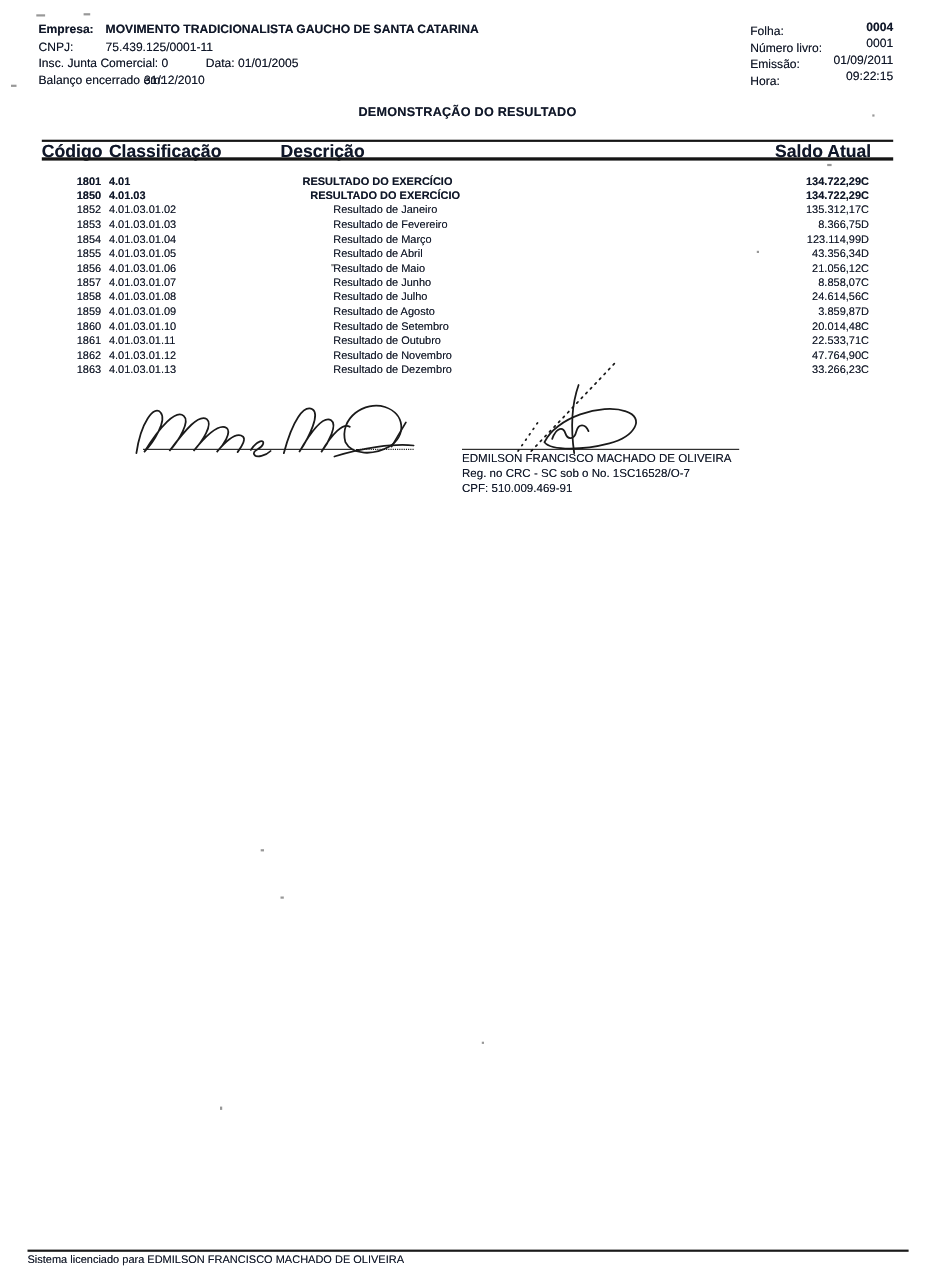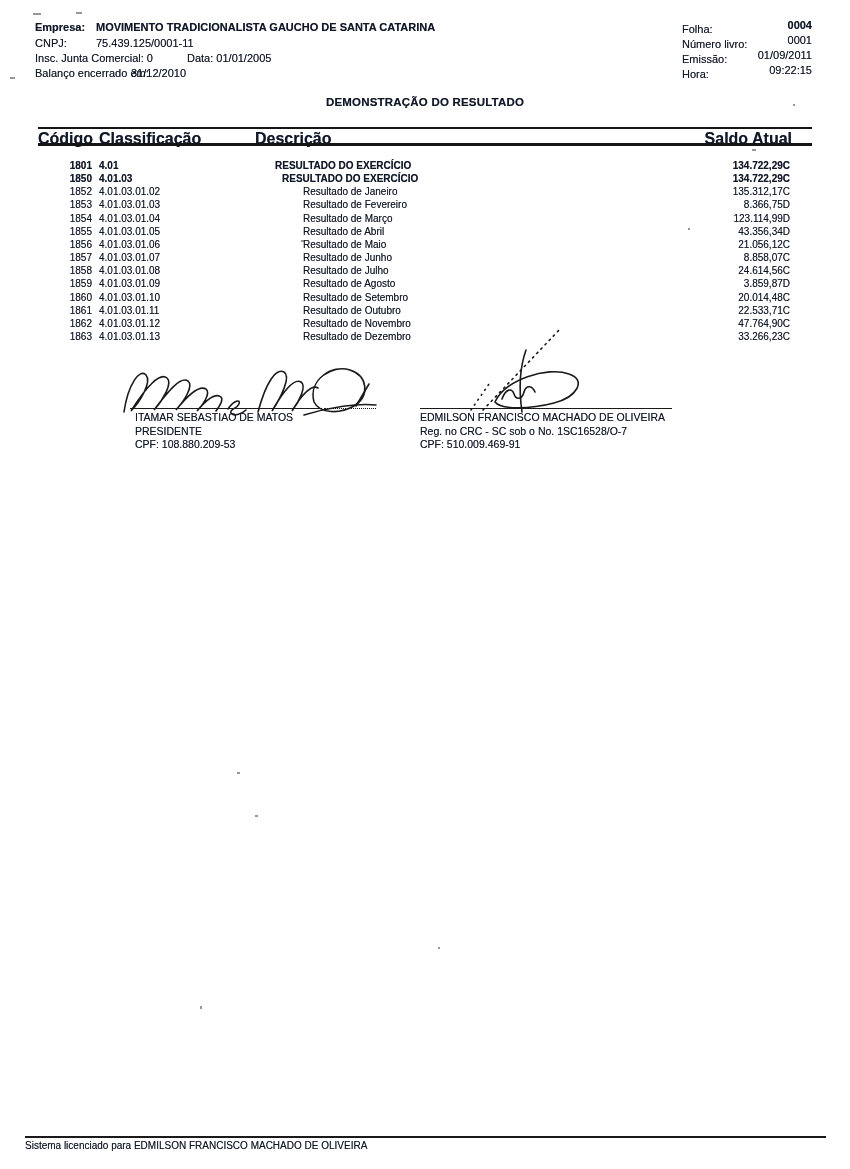--- a/index.html
+++ b/index.html
@@ -207,11 +207,6 @@
   <div class="sigline-dotted" style="left:324px;top:408px;width:52px;"></div>
   <div class="sigline" style="left:420px;top:408px;width:252px;"></div>
 
-  <div class="sigblock" style="left:135px;top:411px;">
-    <div>ITAMAR SEBASTIAO DE MATOS</div>
-    <div>PRESIDENTE</div>
-    <div>CPF: 108.880.209-53</div>
-  </div>
   <div class="sigblock" style="left:420px;top:411px;">
     <div>EDMILSON FRANCISCO MACHADO DE OLIVEIRA</div>
     <div>Reg. no CRC - SC sob o No. 1SC16528/O-7</div>

